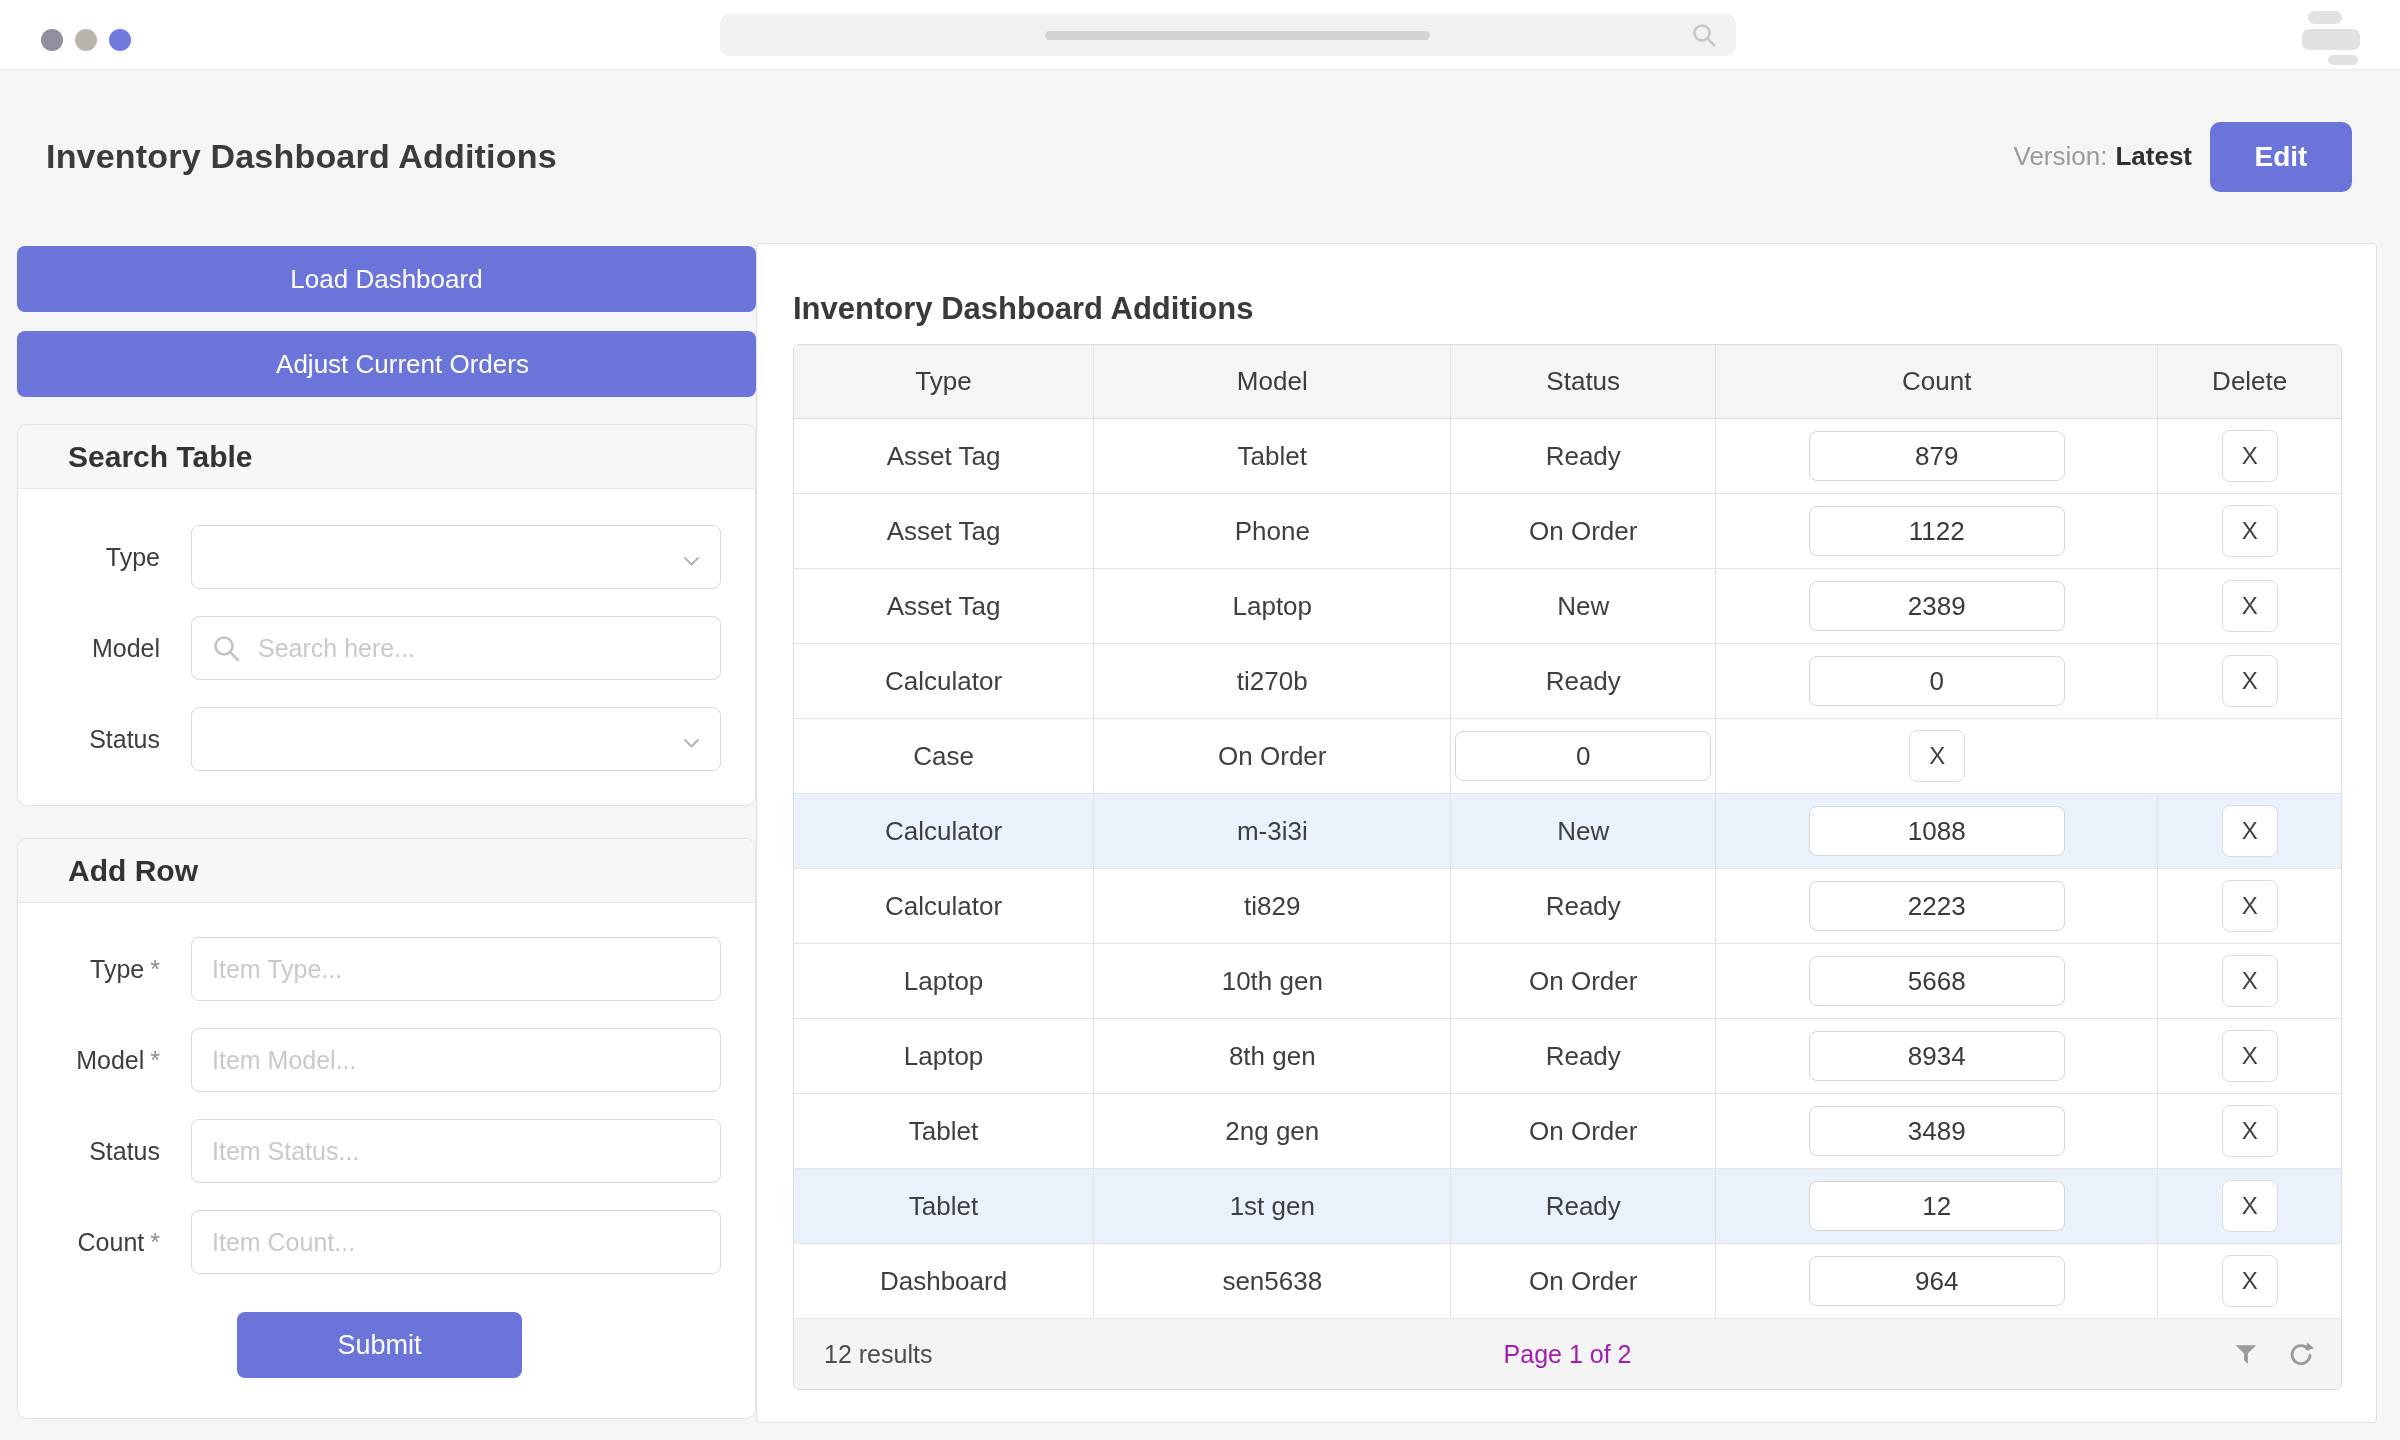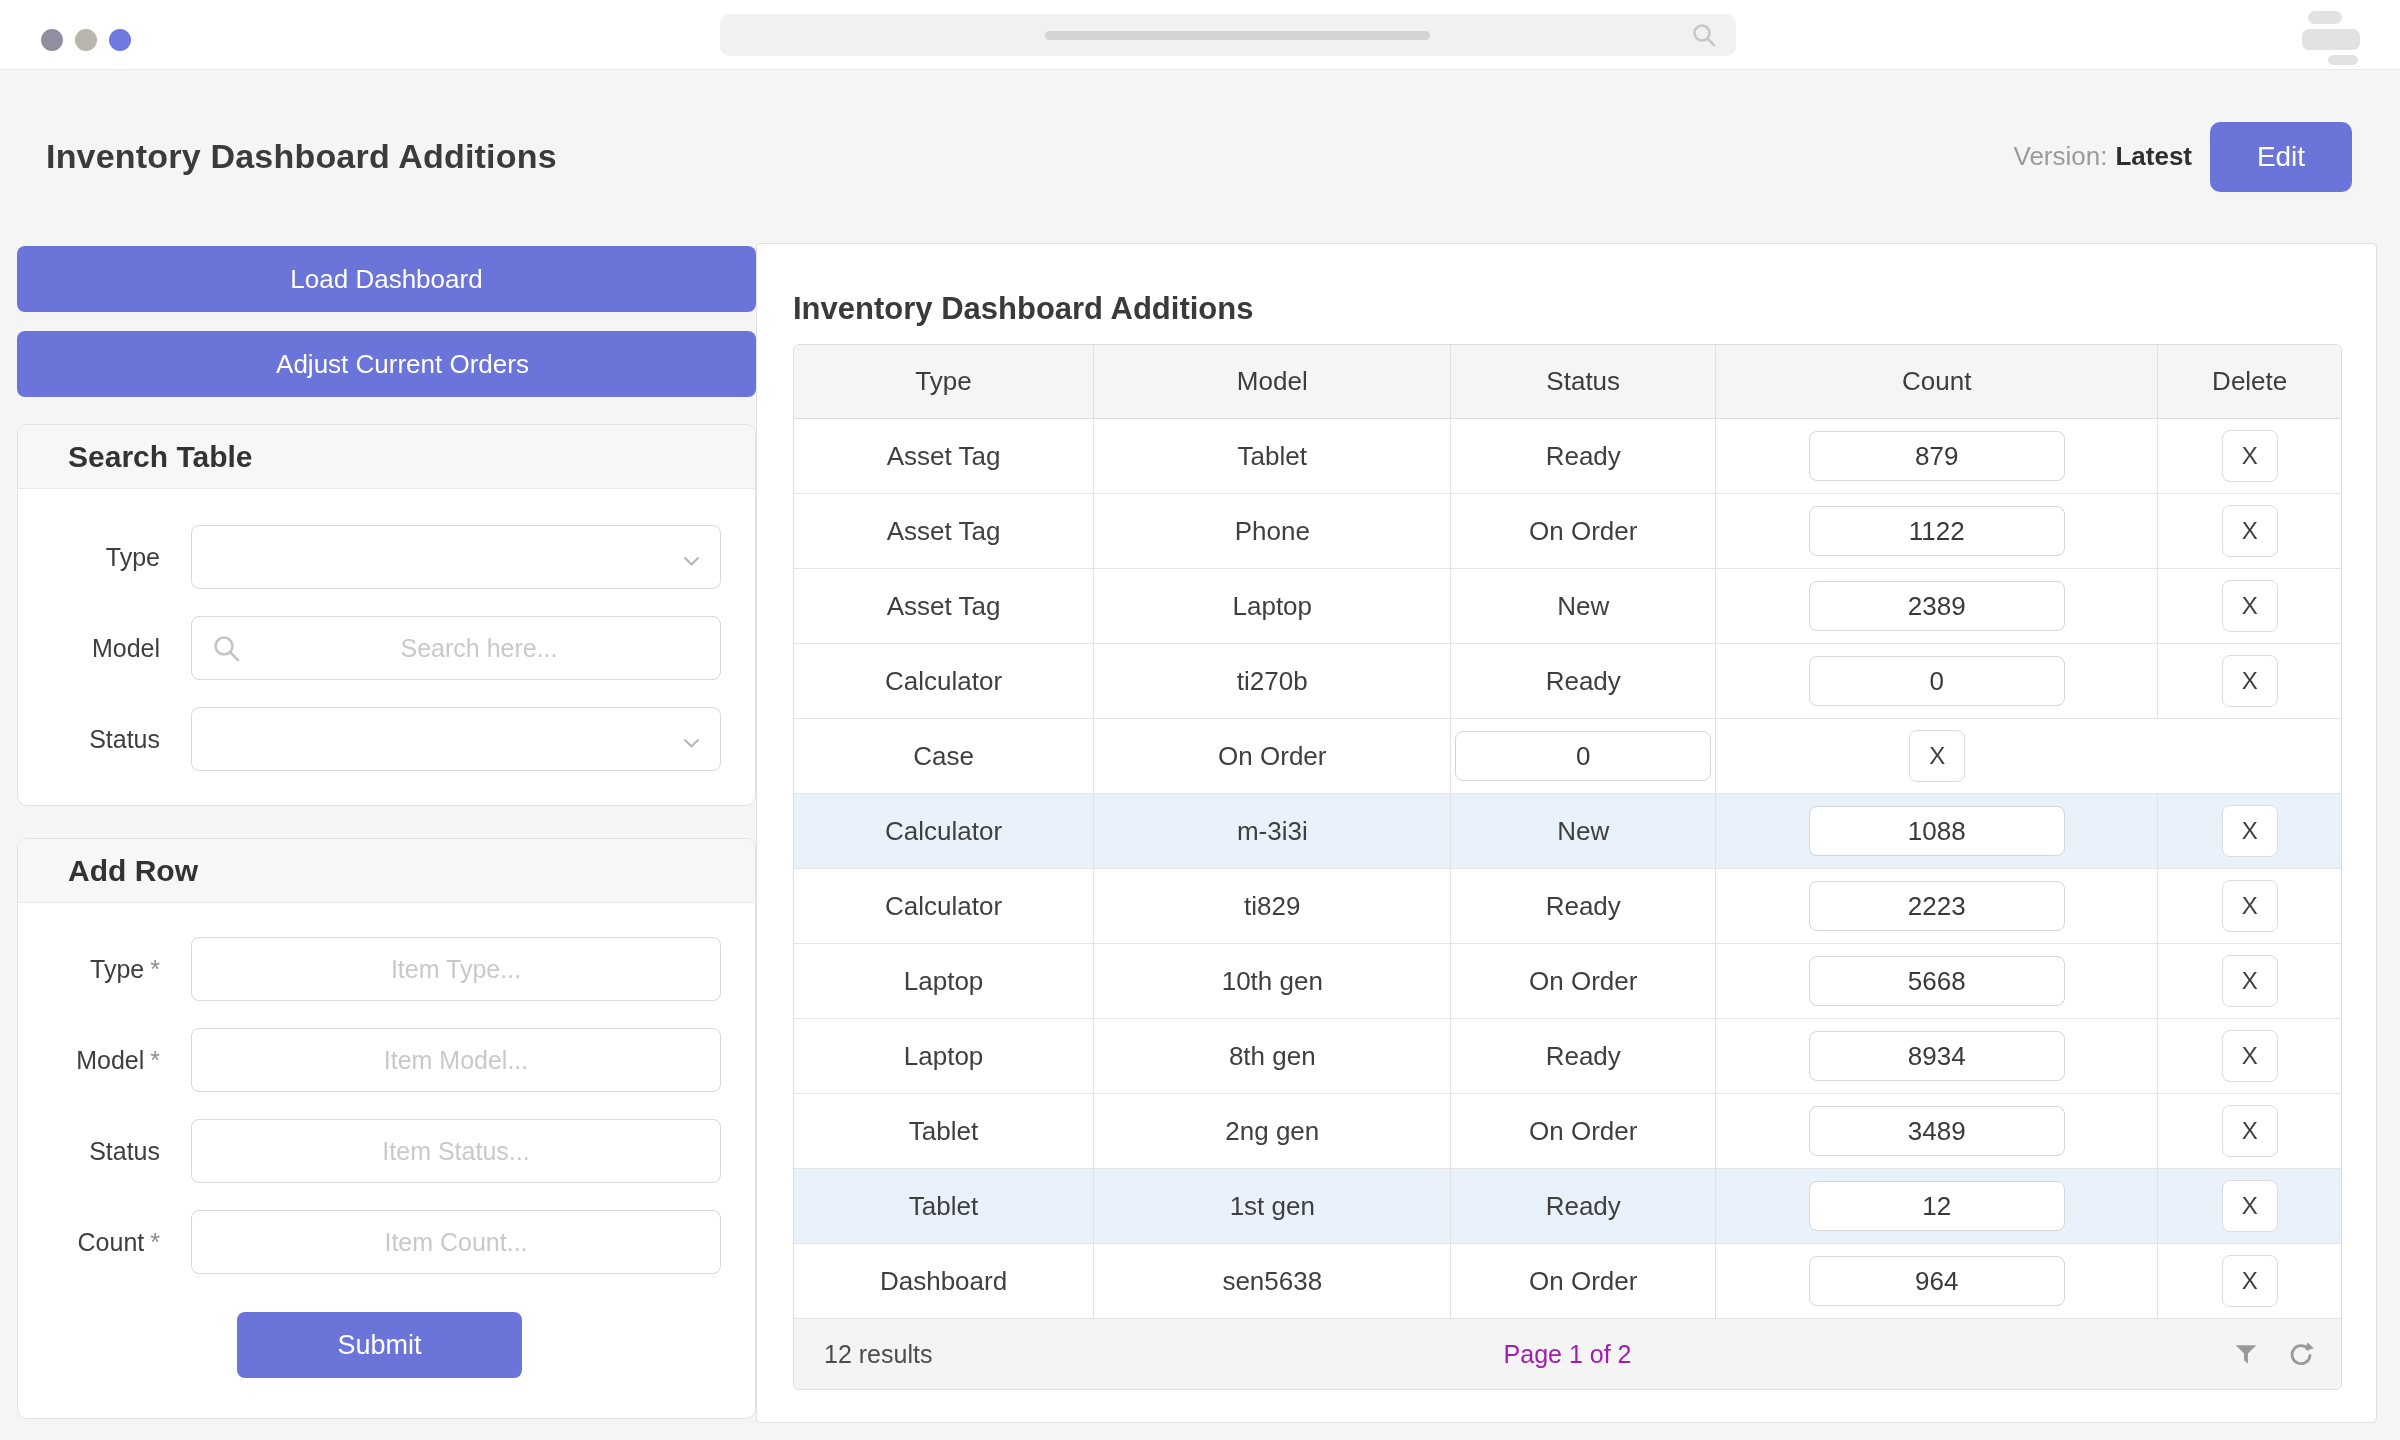--- a/index.html
+++ b/index.html
@@ -48,7 +48,7 @@
   .version b { color:#2f2f2f; font-weight:600; margin-left:8px; }
   .edit-btn {
     width:142px; height:70px; border:none; border-radius:10px;
-    background:#6b74d9; color:#fff; font-size:28px; font-weight:400;
+    background:#6b74d9; color:#fff; font-size:28px; font-weight:700;
     font-family:inherit; cursor:pointer;
   }
 

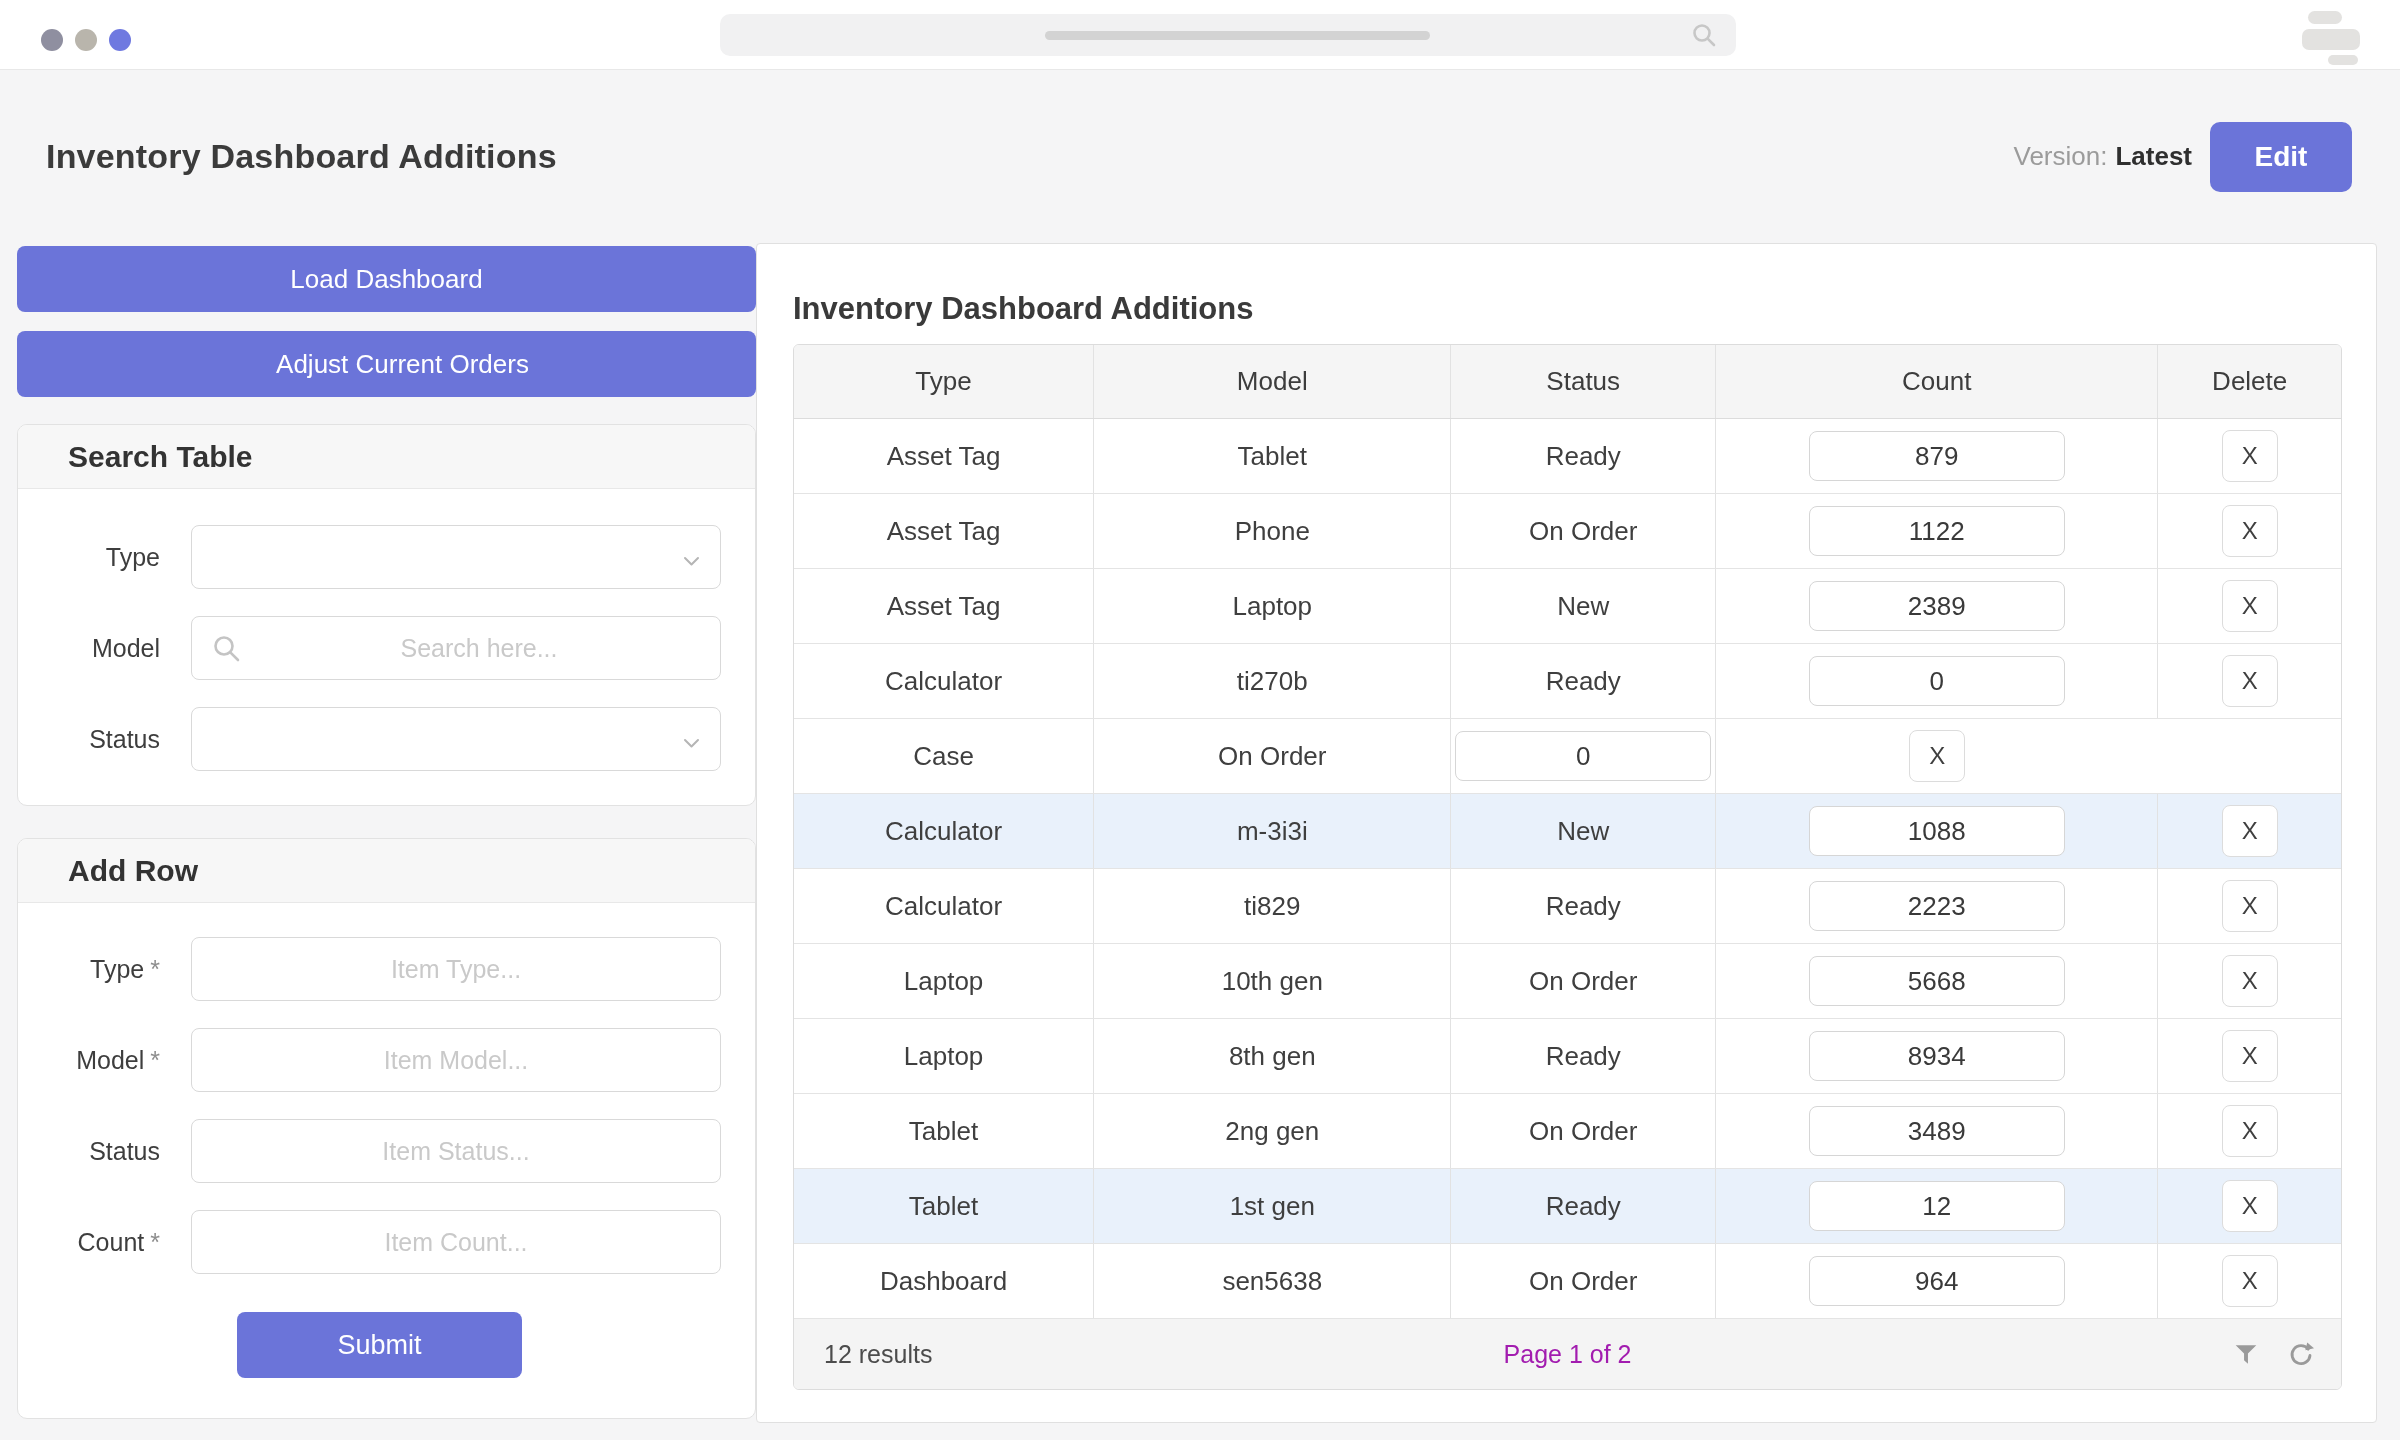--- a/index.html
+++ b/index.html
@@ -94,7 +94,6 @@
     width:100%; height:100%; border:none; outline:none; background:transparent;
     font-family:inherit; font-size:25px; color:#3a3a3a; padding:0 20px;
     border-radius:8px;
-    text-align:center;
   }
   .control.with-icon input { padding-left:66px; }
   .control input::placeholder { color:#c9c9c9; }

